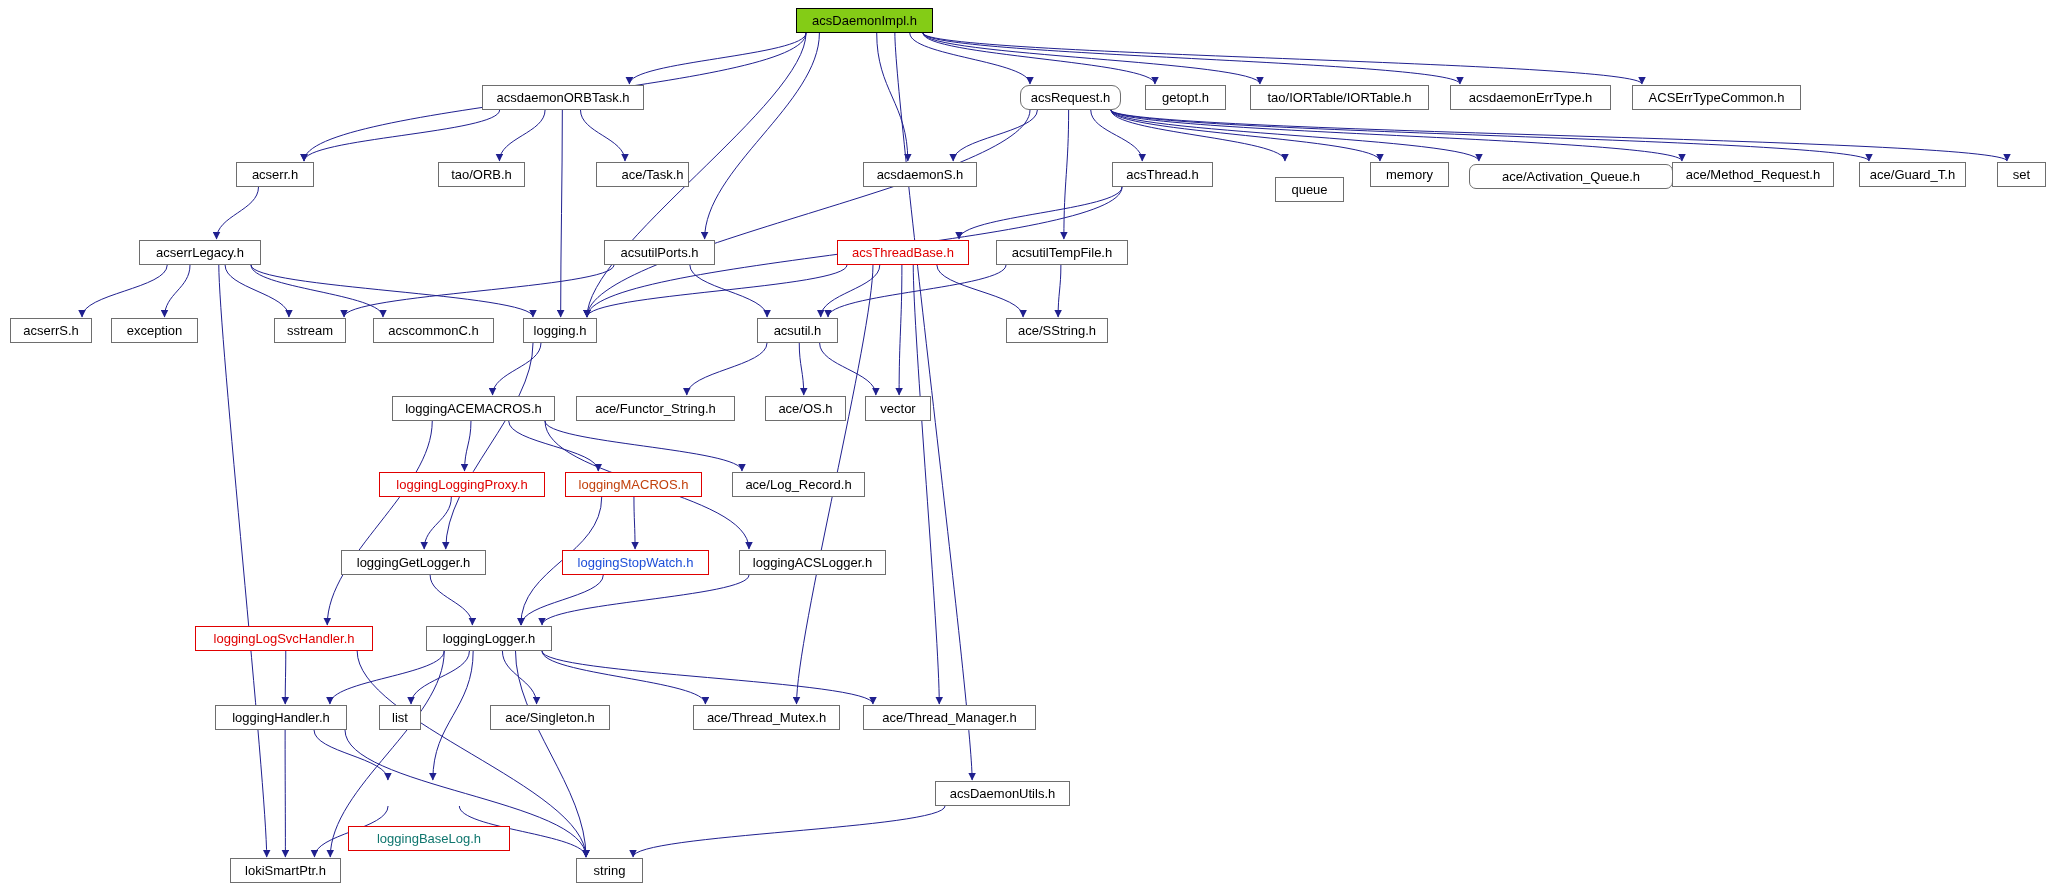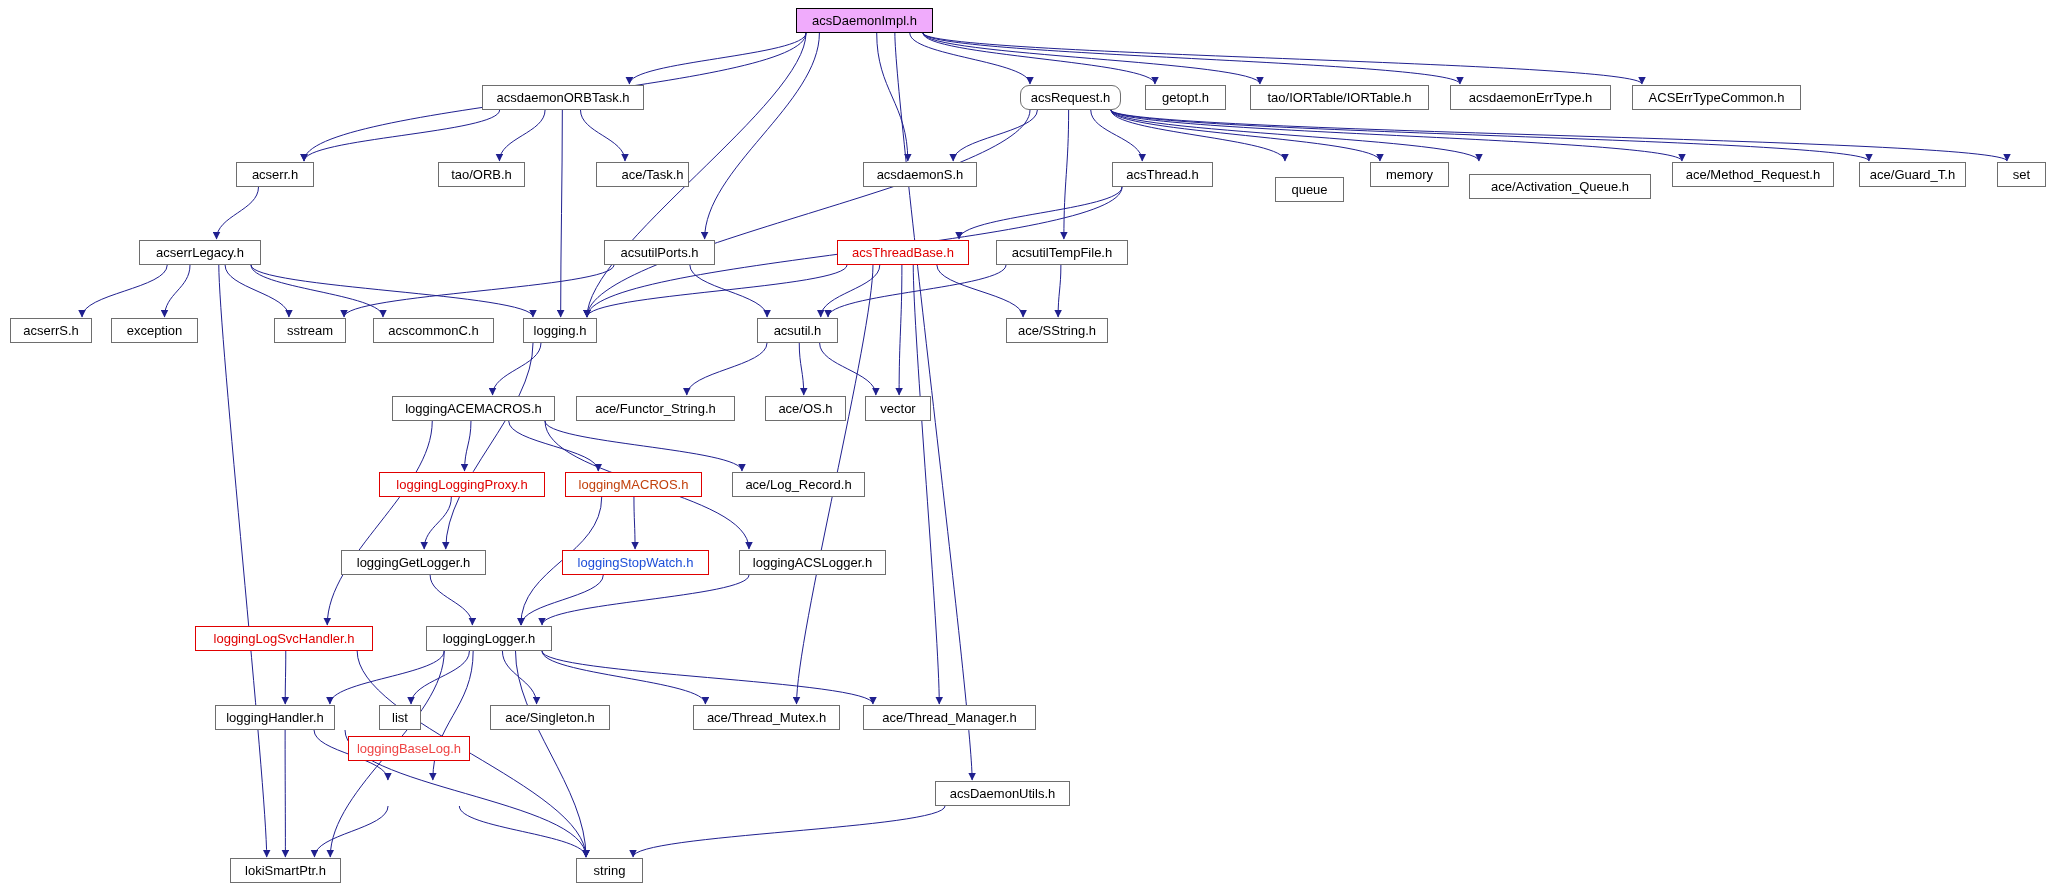--- a/index.html
+++ b/index.html
@@ -135,7 +135,7 @@
         <path d="M 945 806 C 945 828.95, 633 834.05, 633 857" fill="none" stroke="#20208f" stroke-width="1" marker-end="url(#arrowhead)"></path>
       </g>
   </svg>
-<div class="node root" style="left: 796px; top: 8px; width: 137px; background: #f0abfc; border-color: rgb(0, 0, 0);">acsDaemonImpl.h</div>
+<div class="node root" style="left: 796px; top: 8px; width: 137px; background: #84cc16; border-color: rgb(0, 0, 0);">acsDaemonImpl.h</div>
     <div class="node" style="left: 482px; top: 85px; width: 162px; border-color: rgb(110, 110, 110);">acsdaemonORBTask.h</div>
     <div class="node" style="left: 1020px; top: 85px; width: 101px; border-color: rgb(110, 110, 110); border-radius: 9px;">acsRequest.h</div>
     <div class="node" style="left: 1145px; top: 85px; width: 81px; border-color: rgb(110, 110, 110);">getopt.h</div>

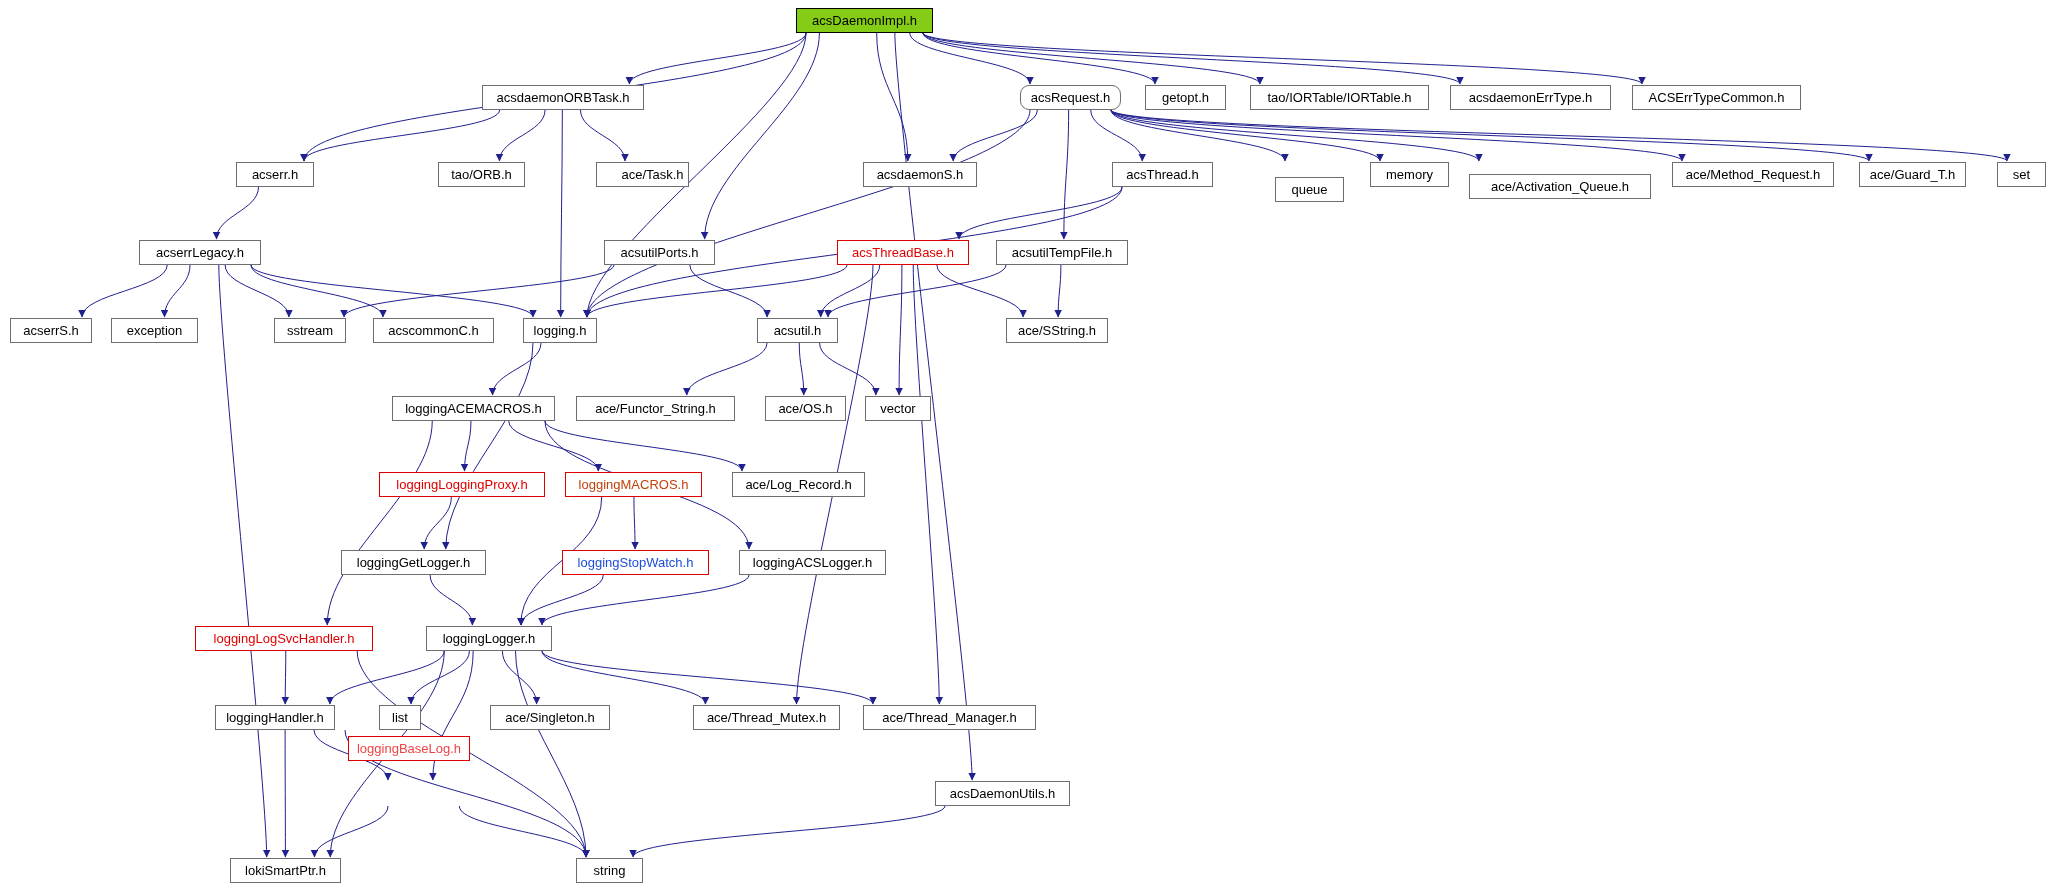--- a/index.html
+++ b/index.html
@@ -149,7 +149,7 @@
     <div class="node" style="left: 1112px; top: 162px; width: 101px; border-color: rgb(110, 110, 110);">acsThread.h</div>
     <div class="node" style="left: 1275px; top: 177px; width: 69px; border-color: rgb(110, 110, 110); text-align: center;">queue</div>
     <div class="node" style="left: 1370px; top: 162px; width: 79px; border-color: rgb(110, 110, 110);">memory</div>
-    <div class="node" style="left: 1469px; top: 174px; width: 182px; border-color: rgb(110, 110, 110);">ace/Activation_Queue.h</div>
+    <div class="node" style="left: 1469px; top: 164px; width: 204px; border-color: rgb(110, 110, 110); border-radius: 7px;">ace/Activation_Queue.h</div>
     <div class="node" style="left: 1672px; top: 162px; width: 162px; border-color: rgb(110, 110, 110);">ace/Method_Request.h</div>
     <div class="node" style="left: 1859px; top: 162px; width: 107px; border-color: rgb(110, 110, 110);">ace/Guard_T.h</div>
     <div class="node" style="left: 1997px; top: 162px; width: 49px; border-color: rgb(110, 110, 110);">set</div>

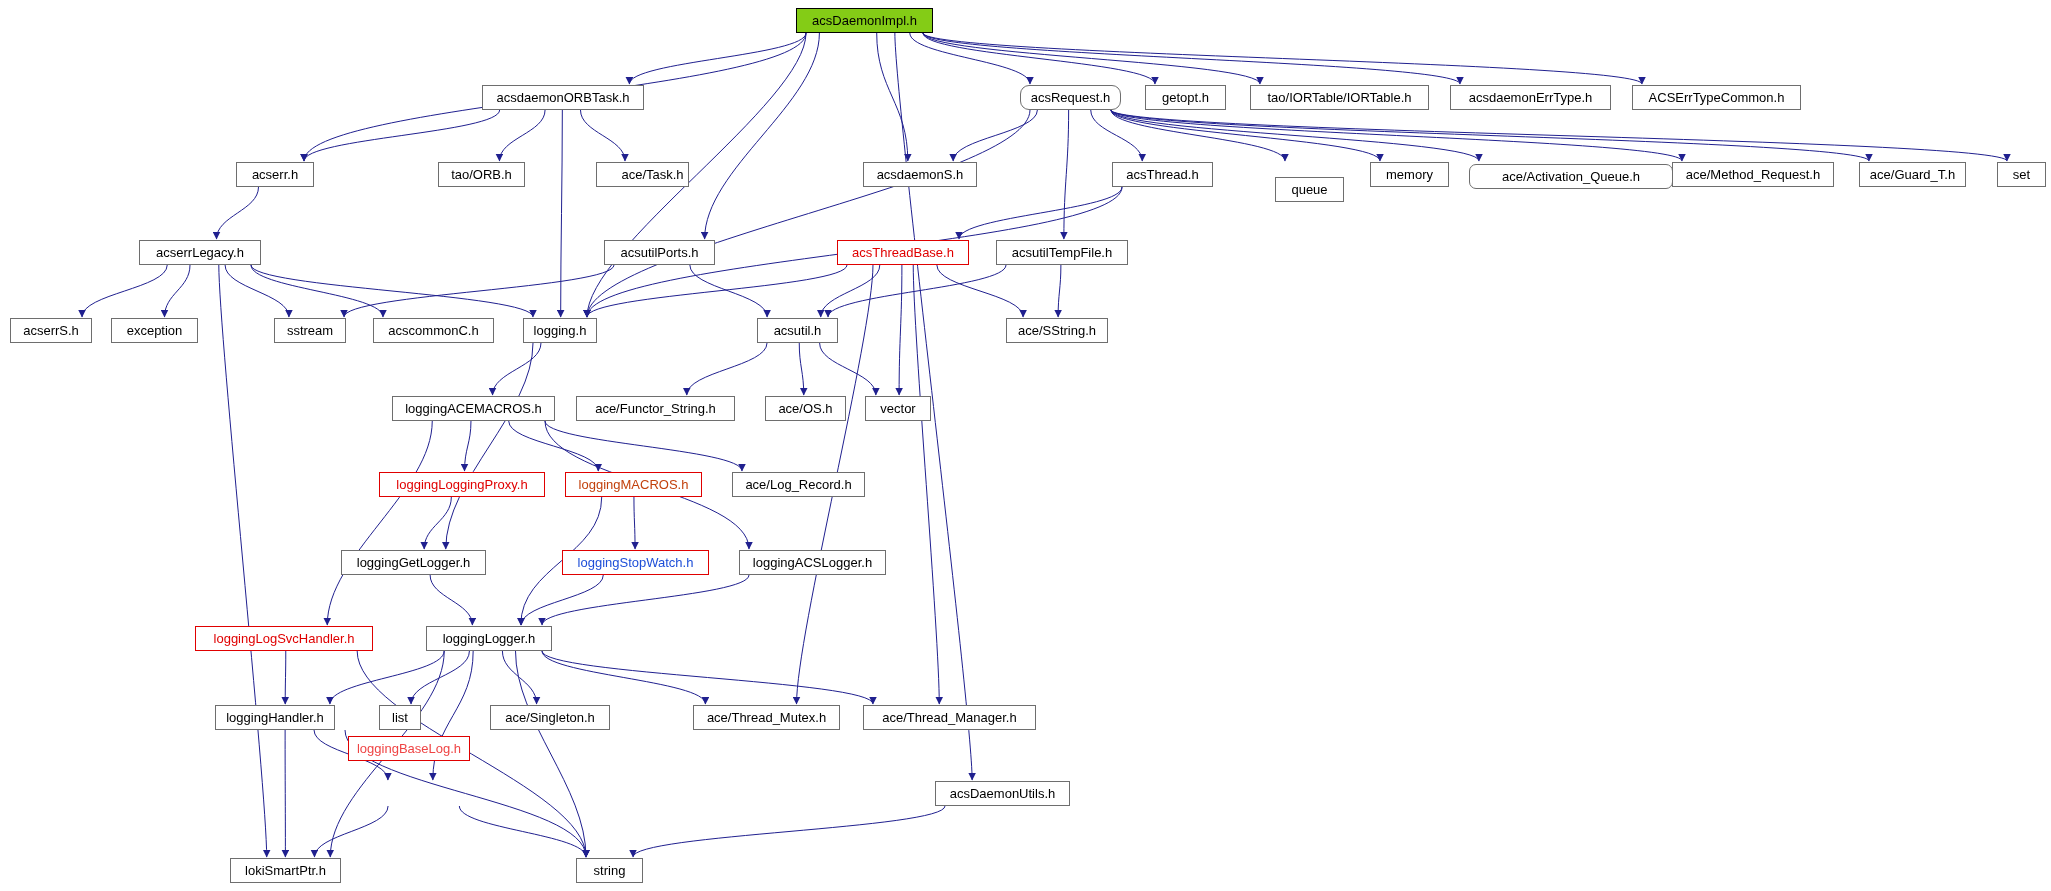--- a/index.html
+++ b/index.html
@@ -176,7 +176,7 @@
     <div class="node" style="left: 739px; top: 550px; width: 147px; border-color: rgb(110, 110, 110);">loggingACSLogger.h</div>
     <div class="node truncated" style="left: 195px; top: 626px; width: 178px; border-color: rgb(224, 0, 0); color: rgb(224, 0, 0);">loggingLogSvcHandler.h</div>
     <div class="node" style="left: 426px; top: 626px; width: 126px; border-color: rgb(110, 110, 110);">loggingLogger.h</div>
-    <div class="node" style="left: 215px; top: 705px; width: 120px; border-color: rgb(110, 110, 110);">loggingHandler.h</div>
+    <div class="node" style="left: 215px; top: 705px; width: 132px; border-color: rgb(110, 110, 110);">loggingHandler.h</div>
     <div class="node" style="left: 379px; top: 705px; width: 42px; border-color: rgb(110, 110, 110);">list</div>
     <div class="node" style="left: 490px; top: 705px; width: 120px; border-color: rgb(110, 110, 110);">ace/Singleton.h</div>
     <div class="node" style="left: 693px; top: 705px; width: 147px; border-color: rgb(110, 110, 110);">ace/Thread_Mutex.h</div>

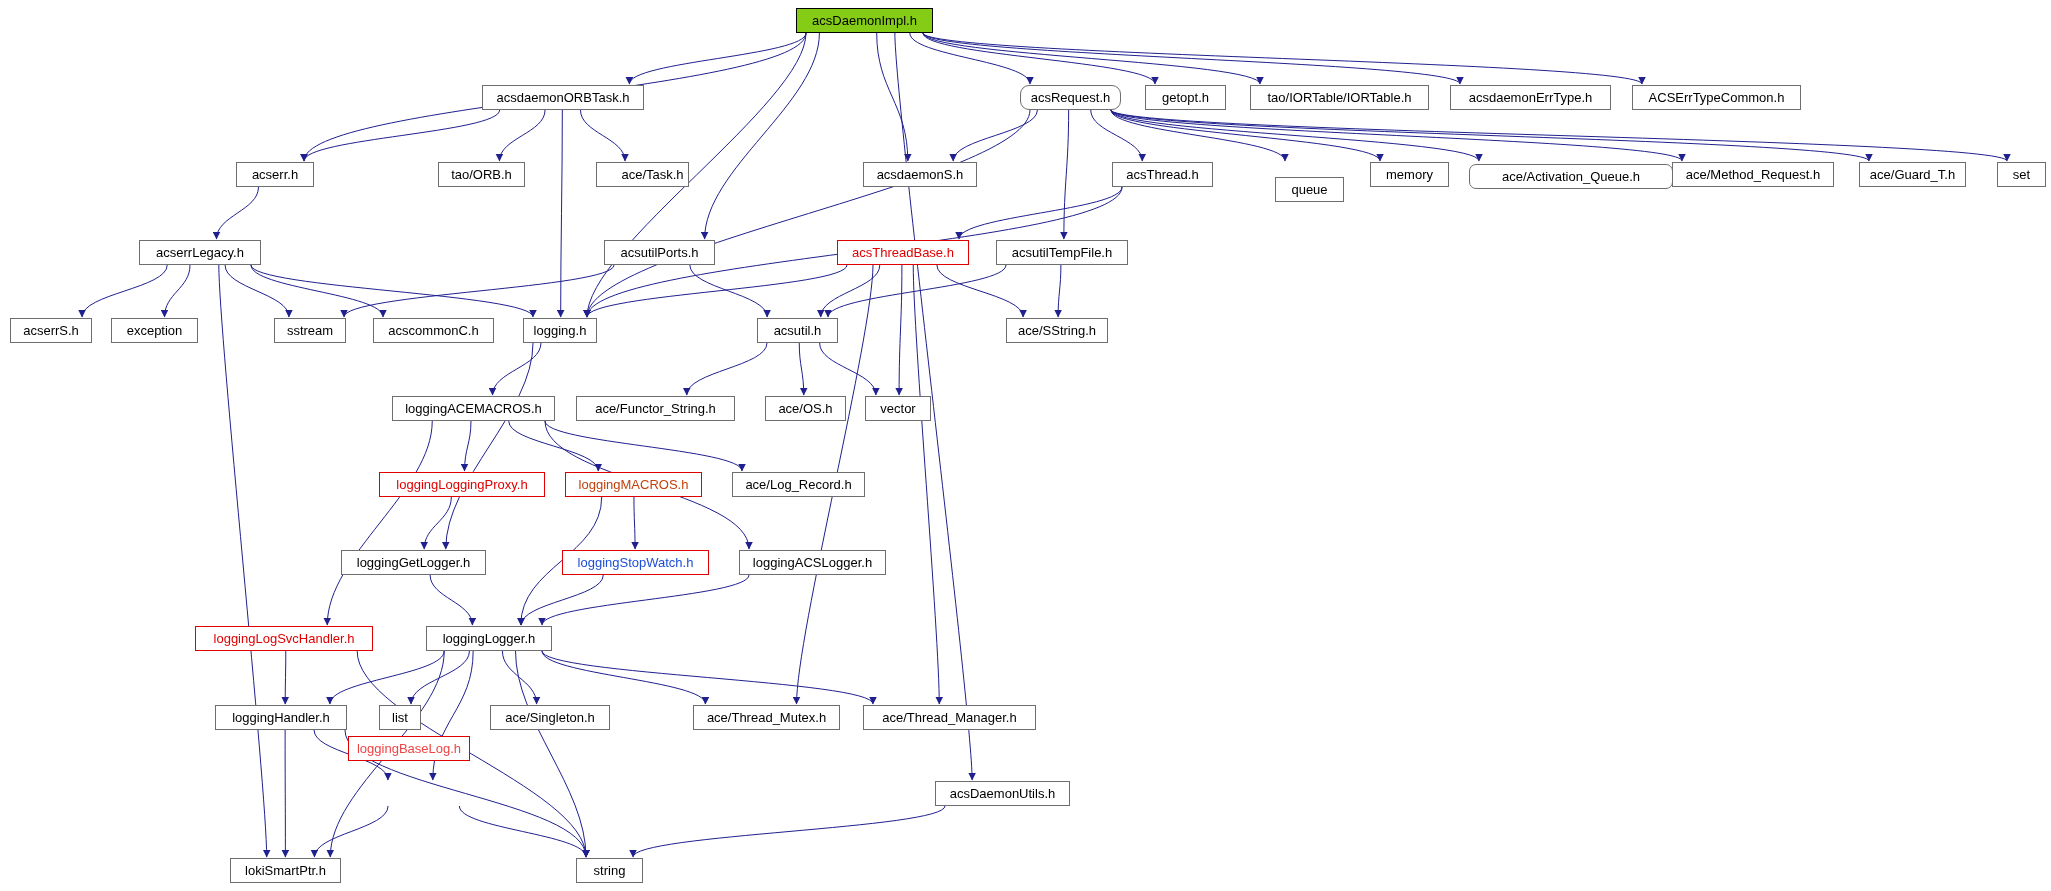--- a/index.html
+++ b/index.html
@@ -181,7 +181,7 @@
     <div class="node" style="left: 490px; top: 705px; width: 120px; border-color: rgb(110, 110, 110);">ace/Singleton.h</div>
     <div class="node" style="left: 693px; top: 705px; width: 147px; border-color: rgb(110, 110, 110);">ace/Thread_Mutex.h</div>
     <div class="node" style="left: 863px; top: 705px; width: 173px; border-color: rgb(110, 110, 110);">ace/Thread_Manager.h</div>
-    <div class="node truncated" style="left: 348px; top: 736px; width: 122px; border-color: rgb(224, 0, 0); color: #ef4444;">loggingBaseLog.h</div>
+    <div class="node truncated" style="left: 348px; top: 826px; width: 162px; border-color: rgb(224, 0, 0); color: #0f766e;">loggingBaseLog.h</div>
     <div class="node" style="left: 935px; top: 781px; width: 135px; border-color: rgb(110, 110, 110);">acsDaemonUtils.h</div>
     <div class="node" style="left: 230px; top: 858px; width: 111px; border-color: rgb(110, 110, 110);">lokiSmartPtr.h</div>
     <div class="node" style="left: 576px; top: 858px; width: 67px; border-color: rgb(110, 110, 110);">string</div>

